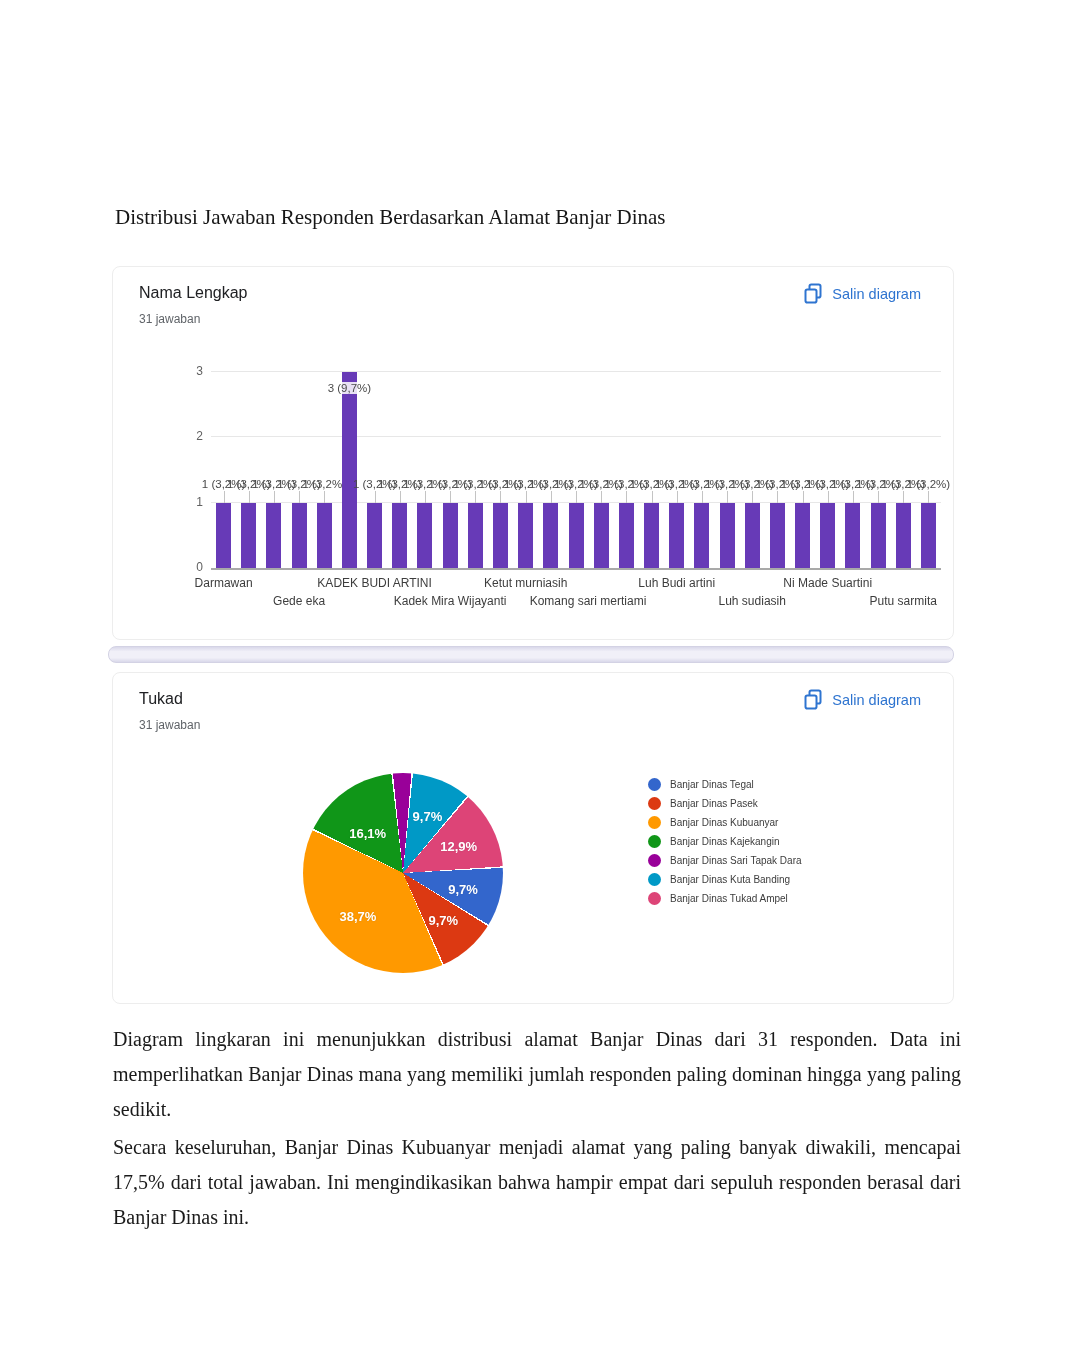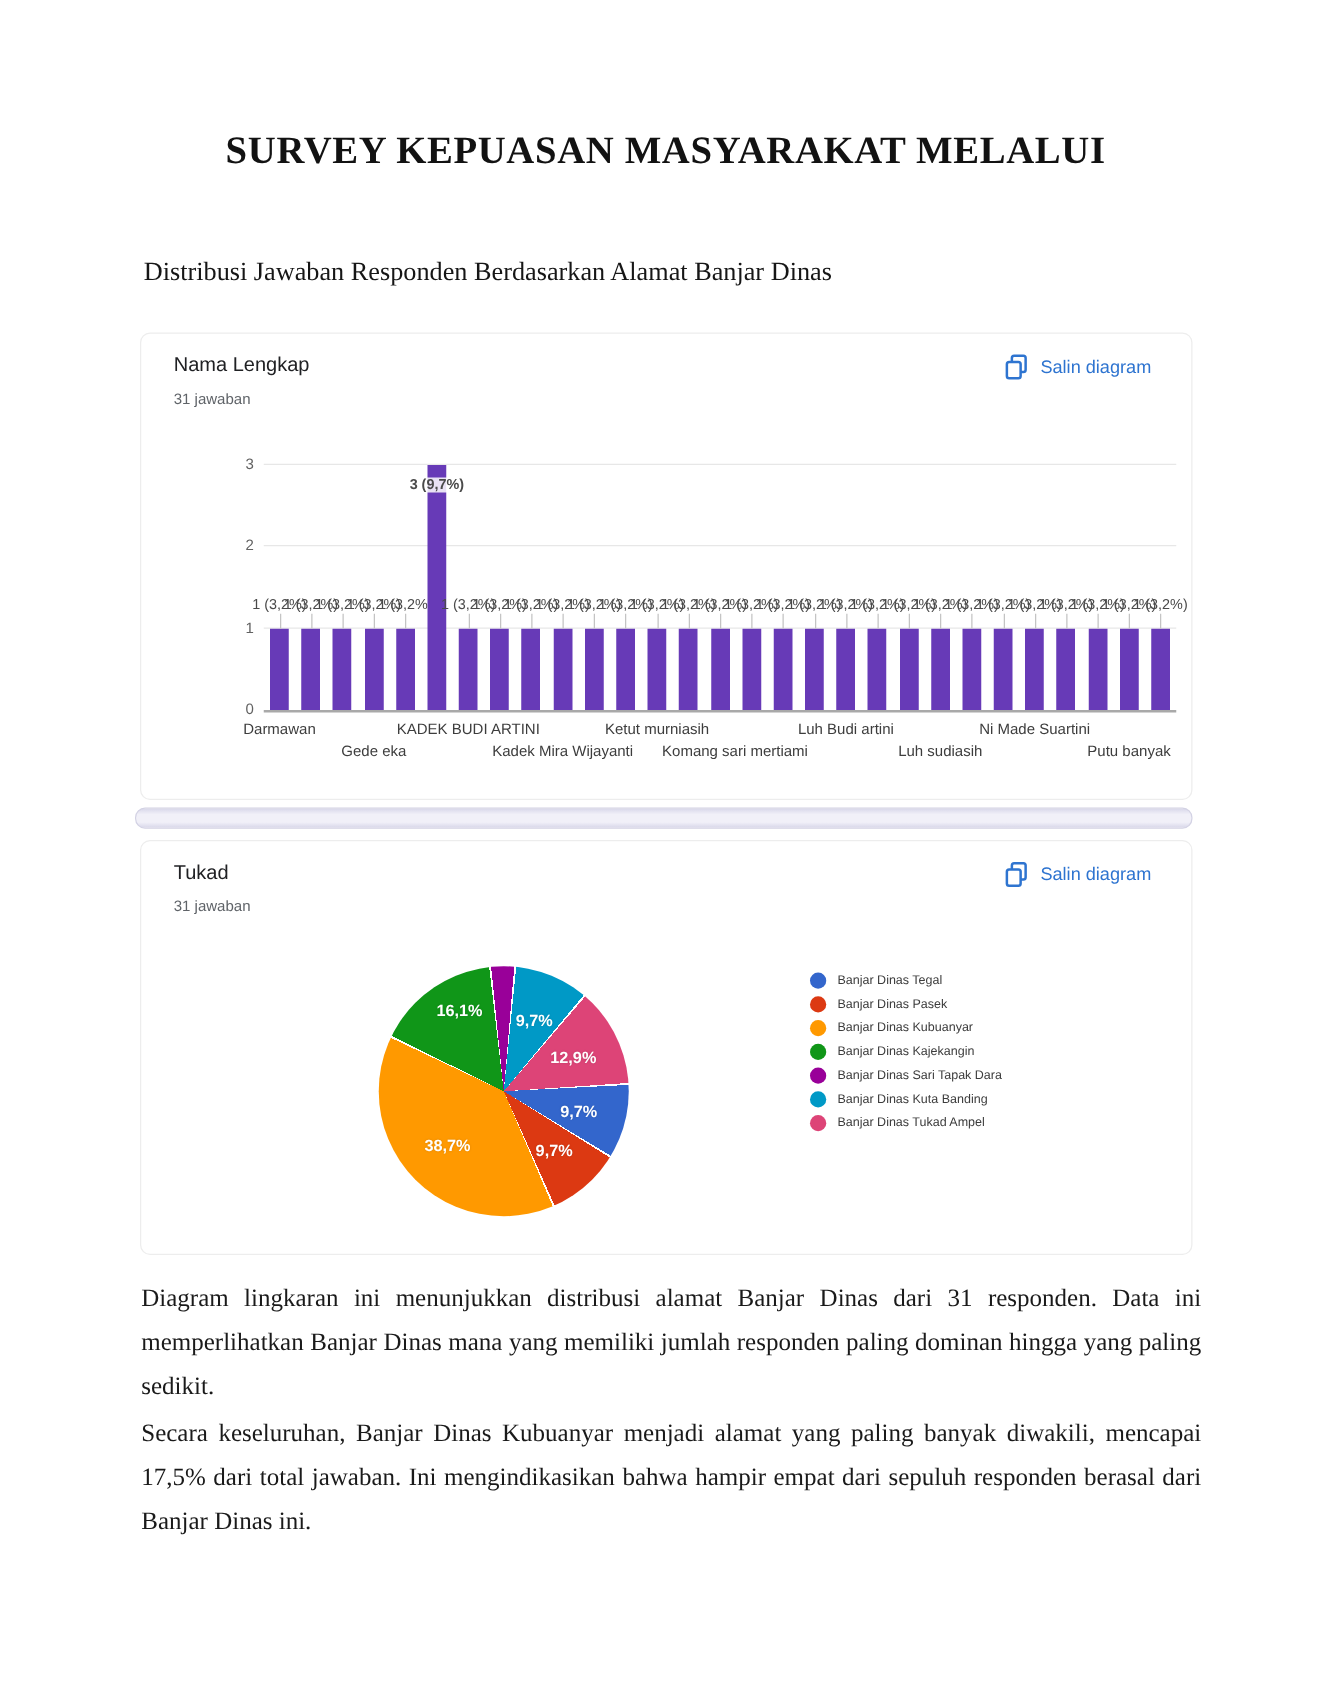--- a/index.html
+++ b/index.html
@@ -57,7 +57,7 @@
 <body style="--link-blue: #2e74d0;">
 
 <h1 class="doc-title">
-  <span>SURVEY KEPUASAN MASYARAKAT MELALUI</span><br>
+  <br>
 </h1>
 
 <p class="doc-subtitle">Distribusi Jawaban Responden Berdasarkan Alamat Banjar Dinas</p>

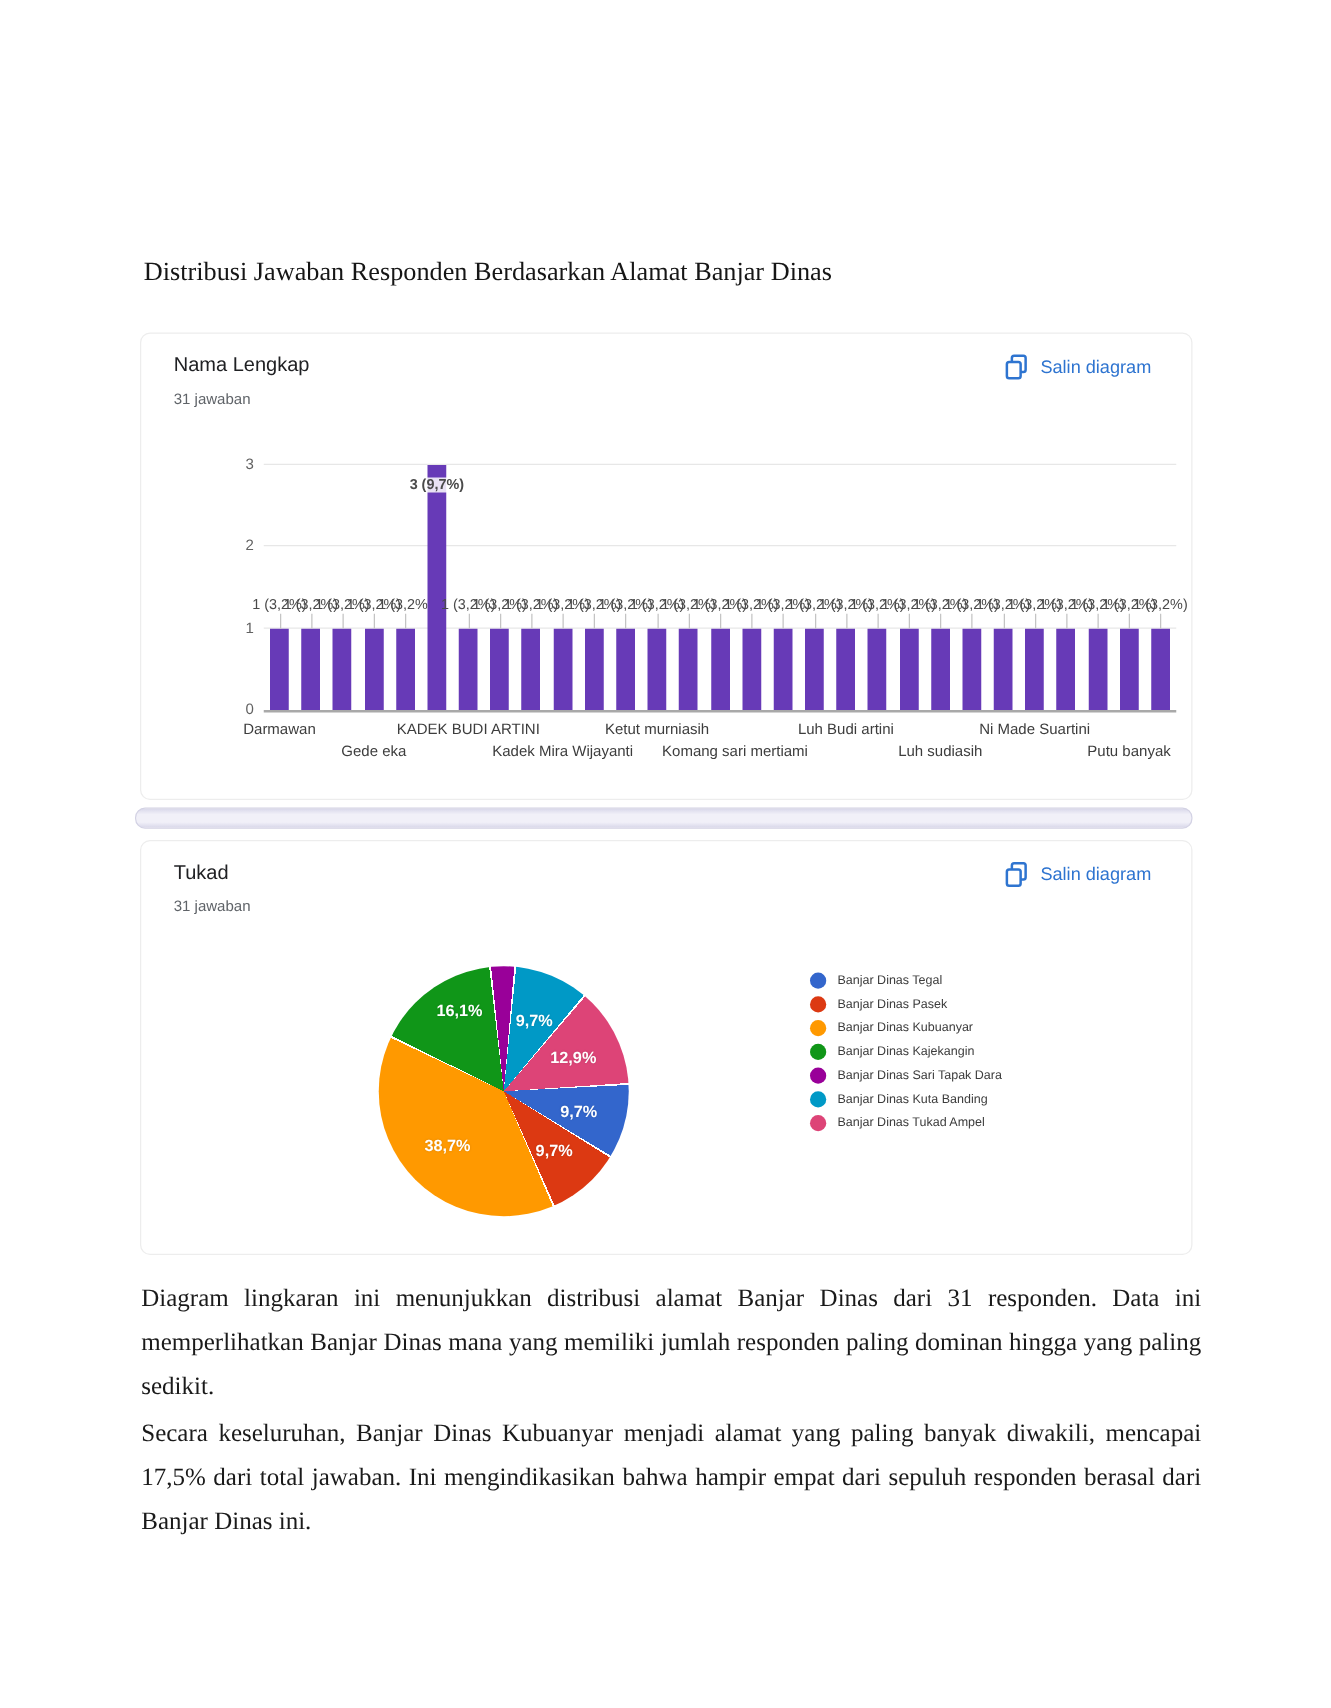--- a/index.html
+++ b/index.html
@@ -33,7 +33,7 @@
   .bar{position:absolute;bottom:0;width:15px;}
   .bar-label{position:absolute;transform:translateX(-50%);white-space:nowrap;
     font-size:11.5px;color:#4a4a4a;}
-  .bar-label.tall{background:rgba(255,255,255,.85);padding:0 2px;z-index:3;font-weight:bold;}
+  .bar-label.tall{background:rgba(255,255,255,.85);padding:0 2px;z-index:3;}
   .leader{position:absolute;width:1px;height:12px;background:#c4c4c4;}
   .ylab{position:absolute;width:30px;text-align:right;font-size:12px;color:#616161;}
   .xlab{position:absolute;transform:translateX(-50%);white-space:nowrap;

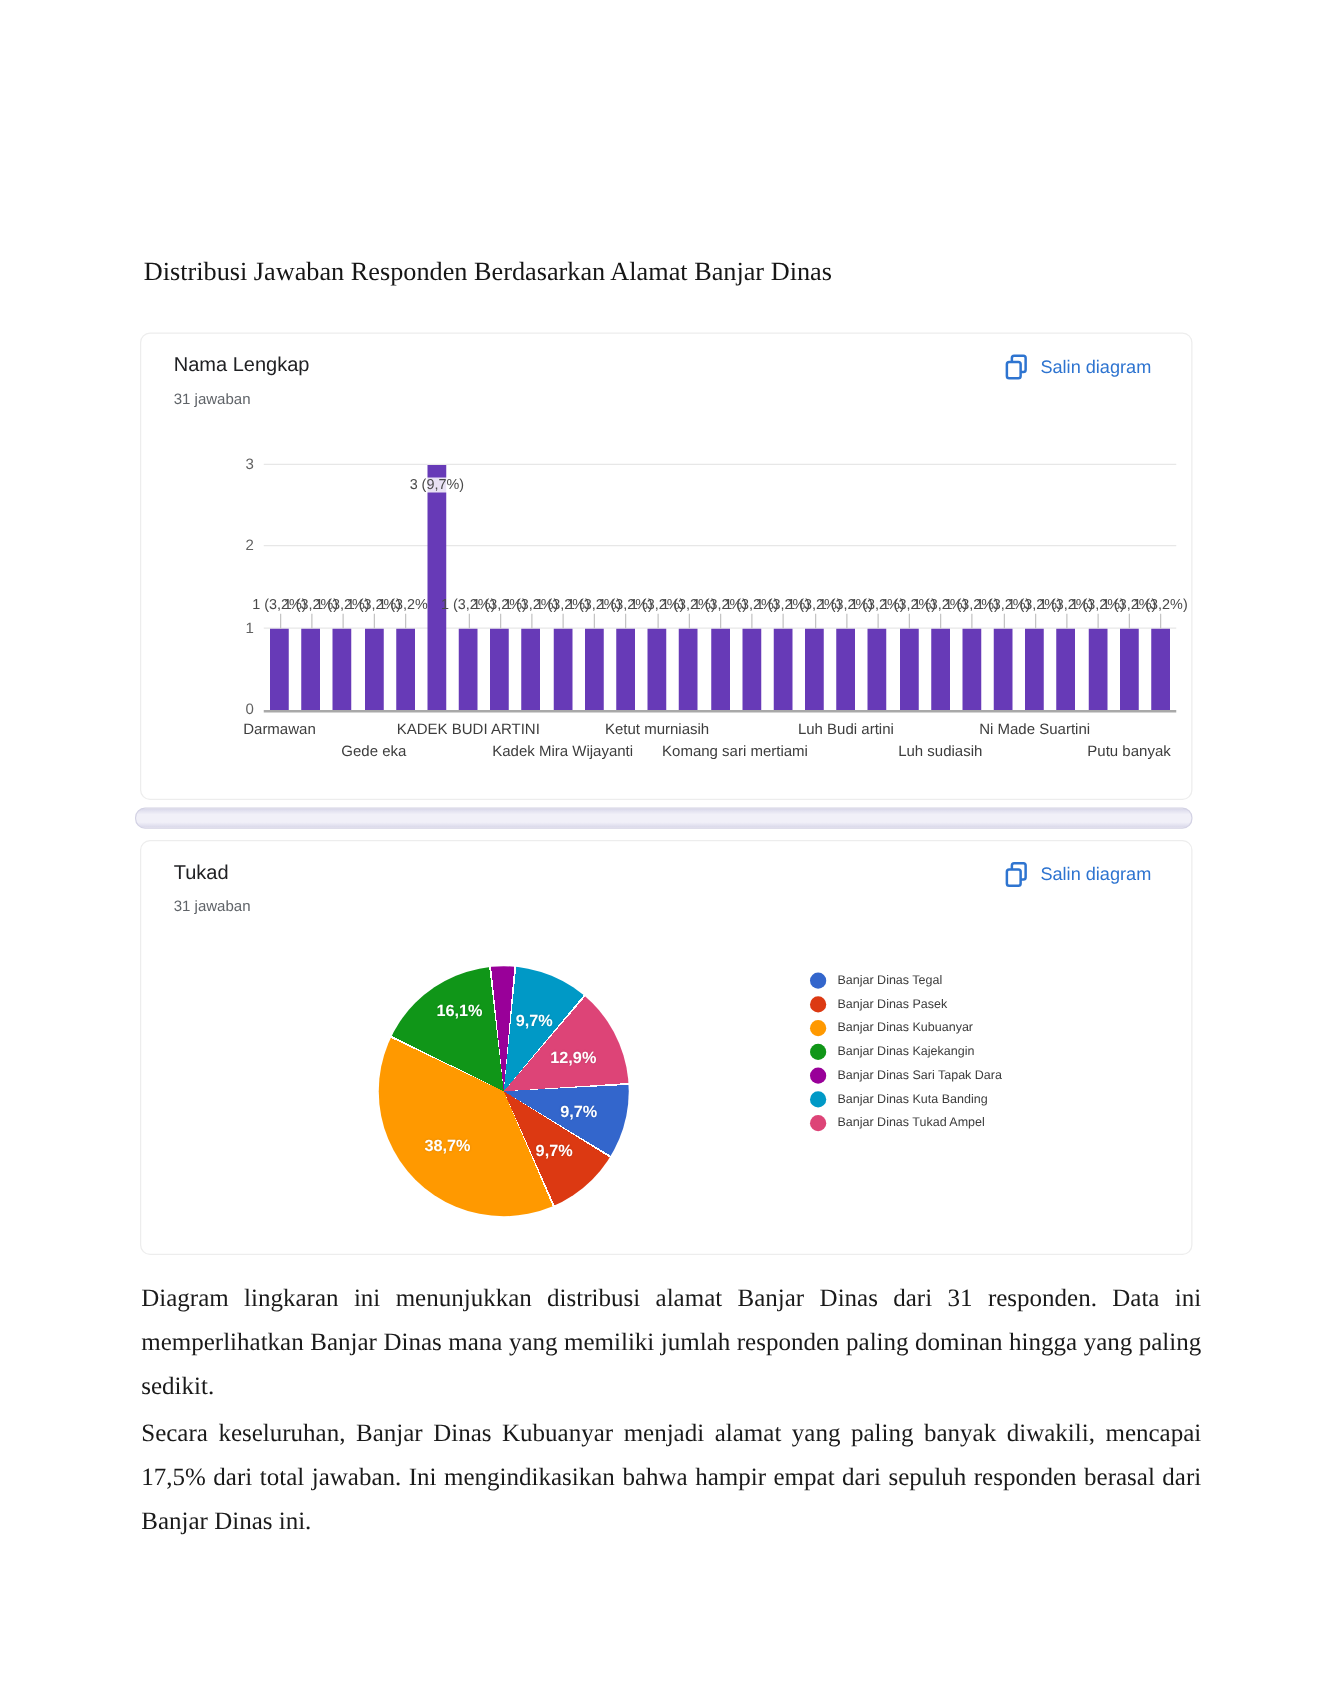--- a/index.html
+++ b/index.html
@@ -178,7 +178,7 @@
     <div class="xlab" style="position: absolute; left: 563.69px; top: 309px;">Luh Budi artini</div>
     <div class="xlab" style="position: absolute; left: 639.207px; top: 327px;">Luh sudiasih</div>
     <div class="xlab" style="position: absolute; left: 714.724px; top: 309px;">Ni Made Suartini</div>
-    <div class="xlab" style="position: absolute; left: 790.241px; top: 327px;">Putu banyak</div>
+    <div class="xlab" style="position: absolute; left: 790.241px; top: 327px;">Putu sarmita</div>
   </section>
 
 <div class="hscroll"></div>

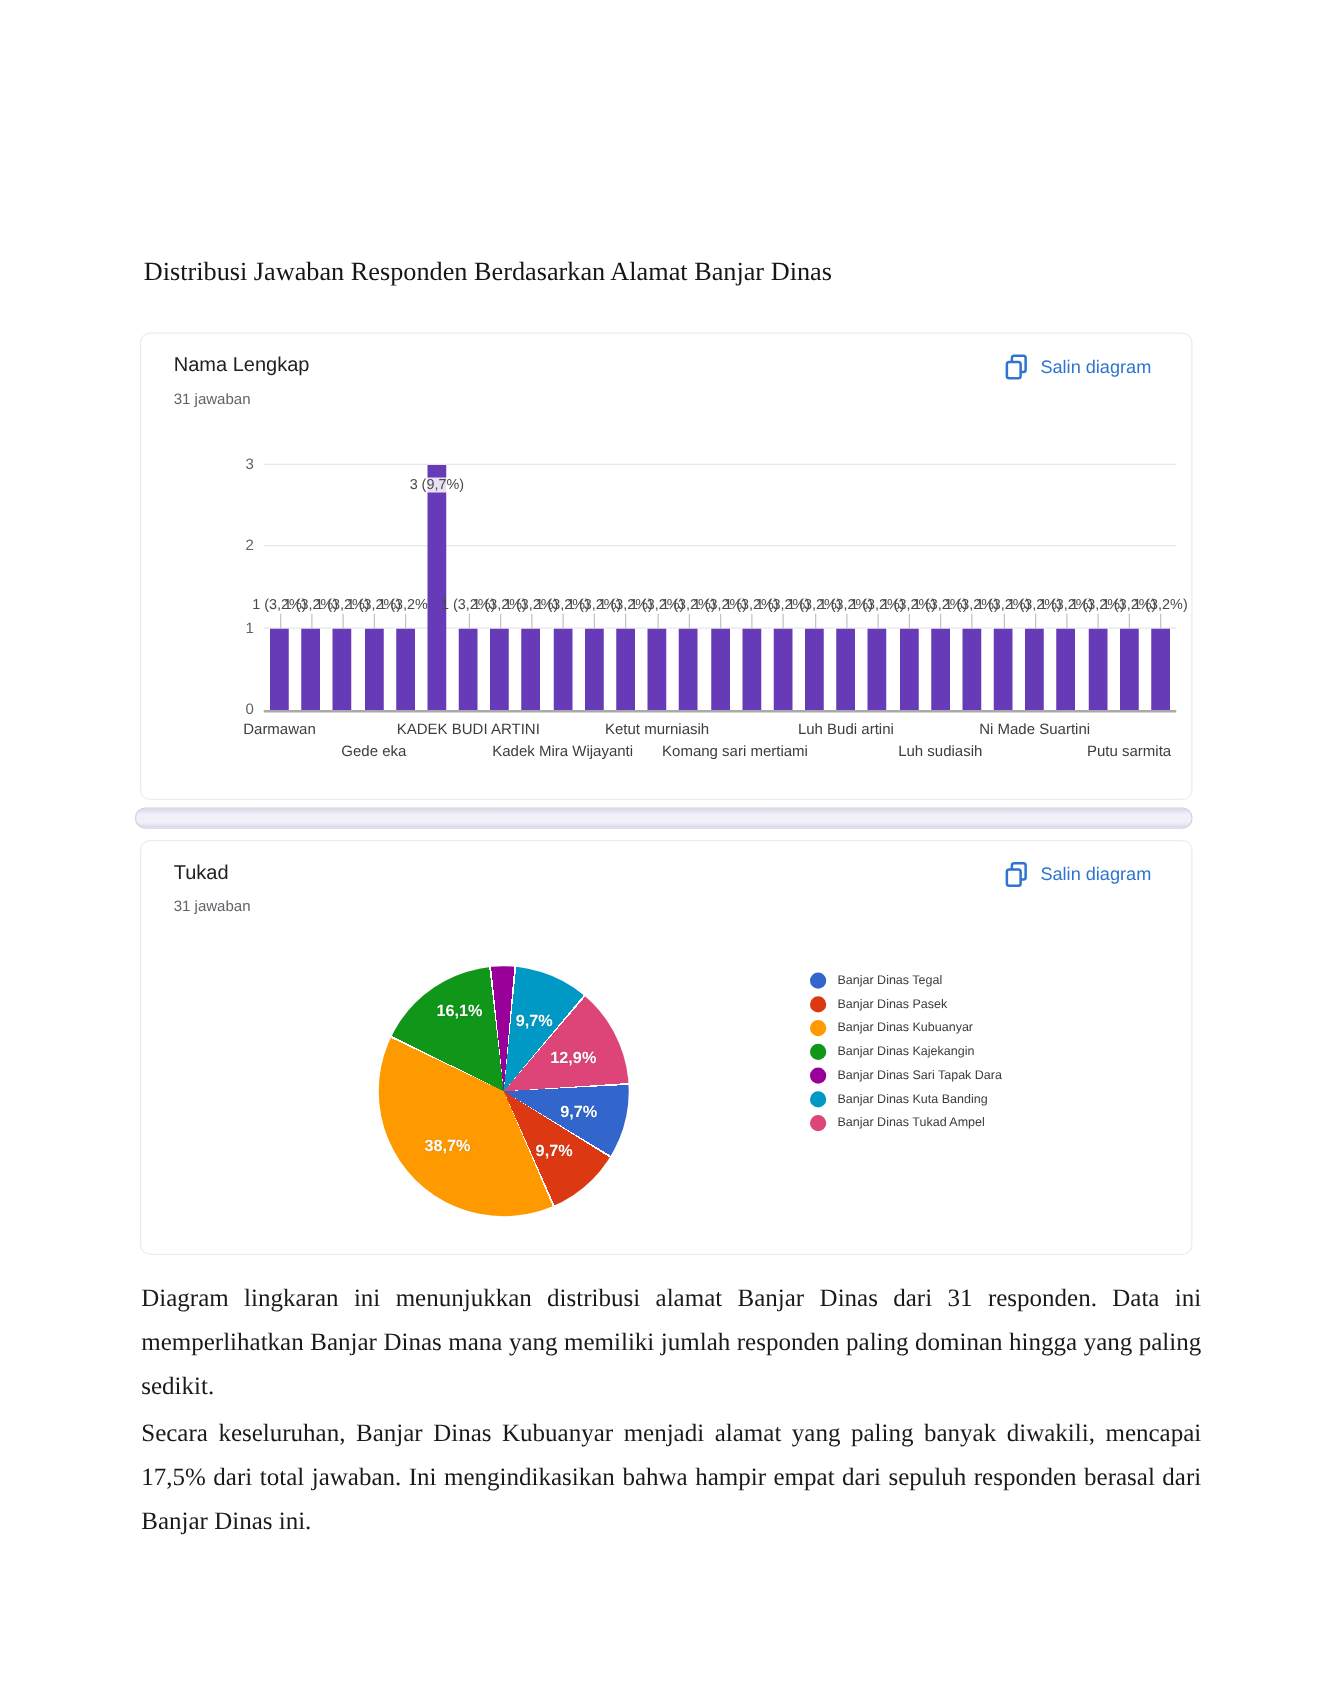--- a/index.html
+++ b/index.html
@@ -200,7 +200,7 @@
       <div class="pie-label" style="left: 350.014px; top: 215.565px;">9,7%</div>
       <div class="pie-label" style="left: 330.299px; top: 247.117px;">9,7%</div>
       <div class="pie-label" style="left: 244.967px; top: 242.615px;">38,7%</div>
-      <div class="pie-label" style="left: 254.634px; top: 135px;">16,1%</div>
+      <div class="pie-label" style="left: 254.634px; top: 160px;">16,1%</div>
     </div>
   <ul class="legend" id="legend">
       <li class="legend-item">

